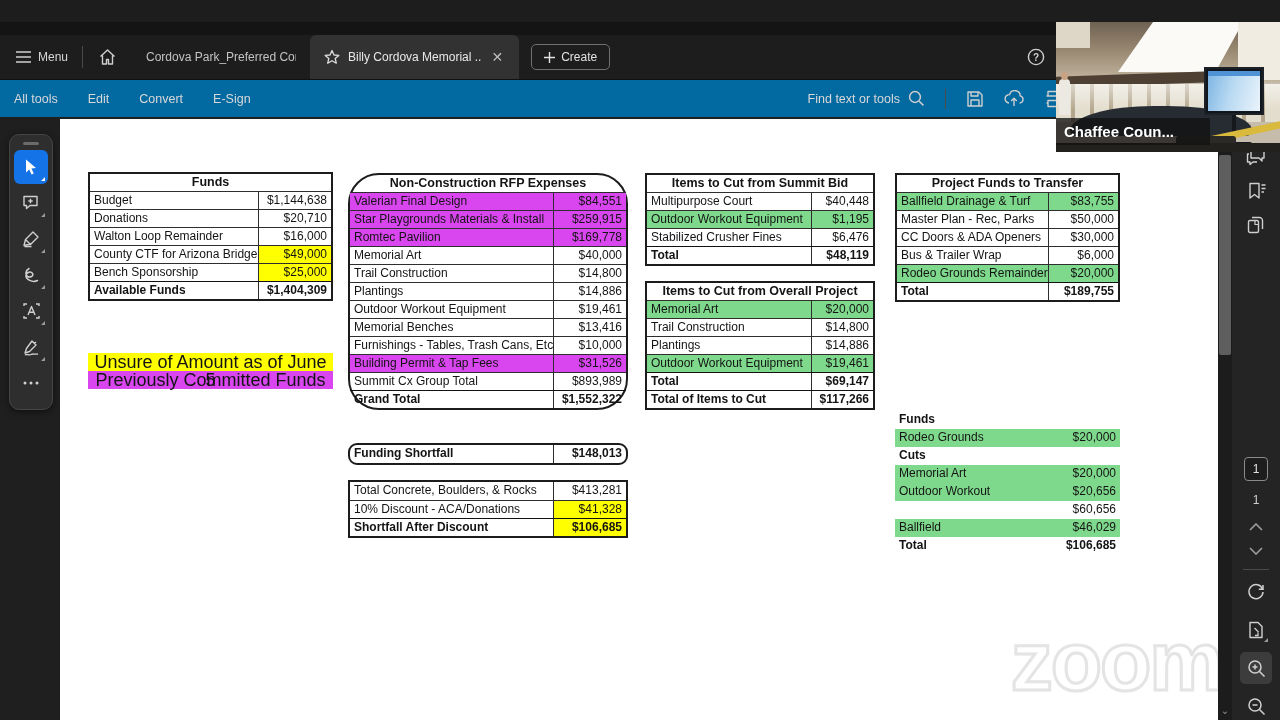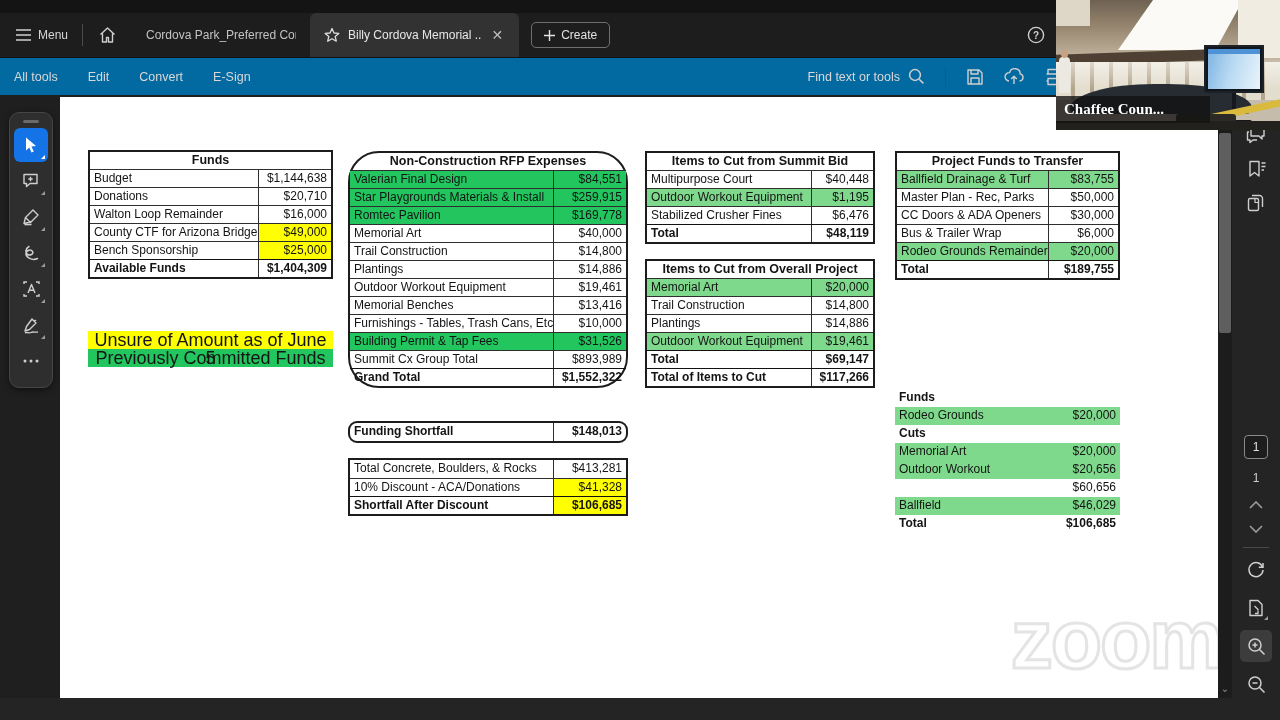--- a/index.html
+++ b/index.html
@@ -5,7 +5,7 @@
   * { margin:0; padding:0; box-sizing:border-box; }
   html,body { width:1280px; height:720px; overflow:hidden; background:#1d1d1d;
     font-family:"Liberation Sans", sans-serif; }
-  .app { position:relative; width:1280px; height:507px; background:#1f1f1f; }
+  .app { position:relative; width:1280px; height:507px; background:#1f1f1f;margin-top:22px; }
 
   
   .titlebar { position:absolute; left:0; top:0; width:1280px; height:57px; background:#1d1d1d; }

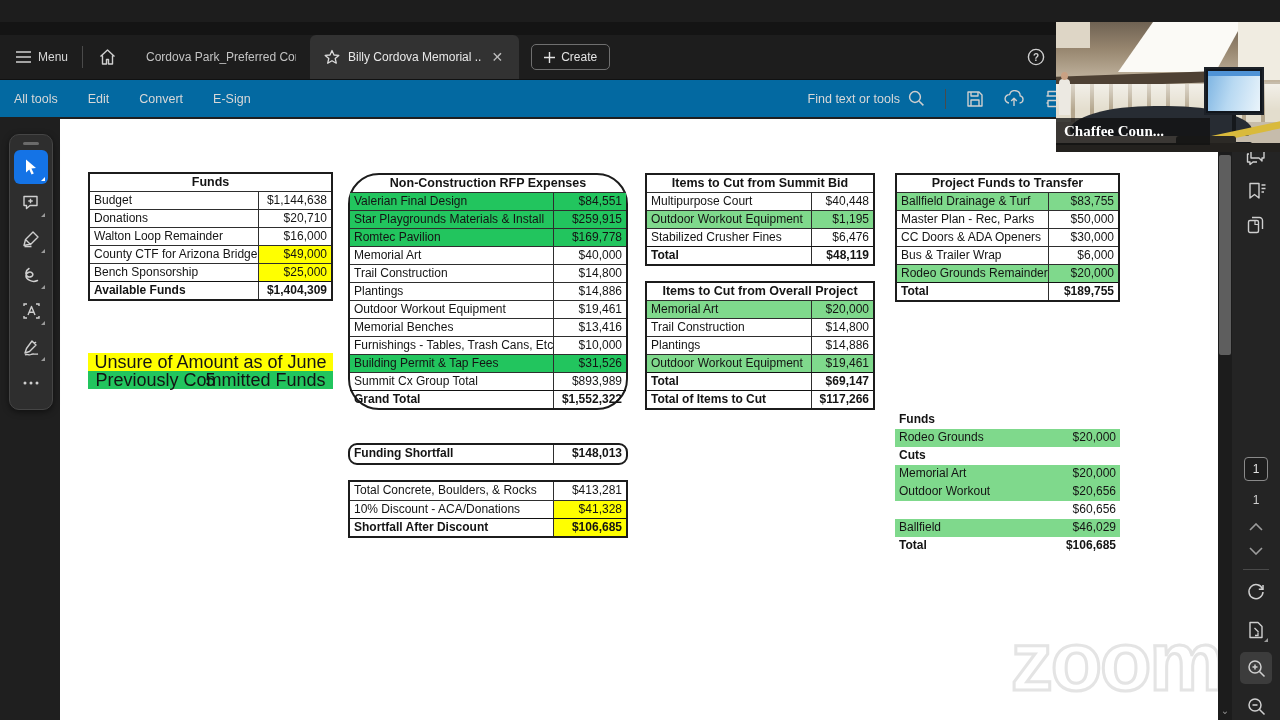--- a/index.html
+++ b/index.html
@@ -97,7 +97,7 @@
     color:#ffffff; -webkit-text-stroke:3px #e4e4e4; line-height:1; }
 
   
-  .video { position:absolute; top:0; right:0; width:224px; height:130px; overflow:hidden; z-index:60; background:#c6bcab;font-family:Liberation Serif, serif; }
+  .video { position:absolute; top:0; right:0; width:224px; height:130px; overflow:hidden; z-index:60; background:#c6bcab; }
   .v-ceiling { position:absolute; left:0; top:0; width:100%; height:60px; background:linear-gradient(180deg,#6f6253 0%,#97866f 45%,#c4b7a2 100%); }
   .v-light-main { position:absolute; left:62px; top:0; width:125px; height:50px; background:#fbfaf6;
     clip-path:polygon(28% 0, 100% 0, 78% 100%, 0 100%); }

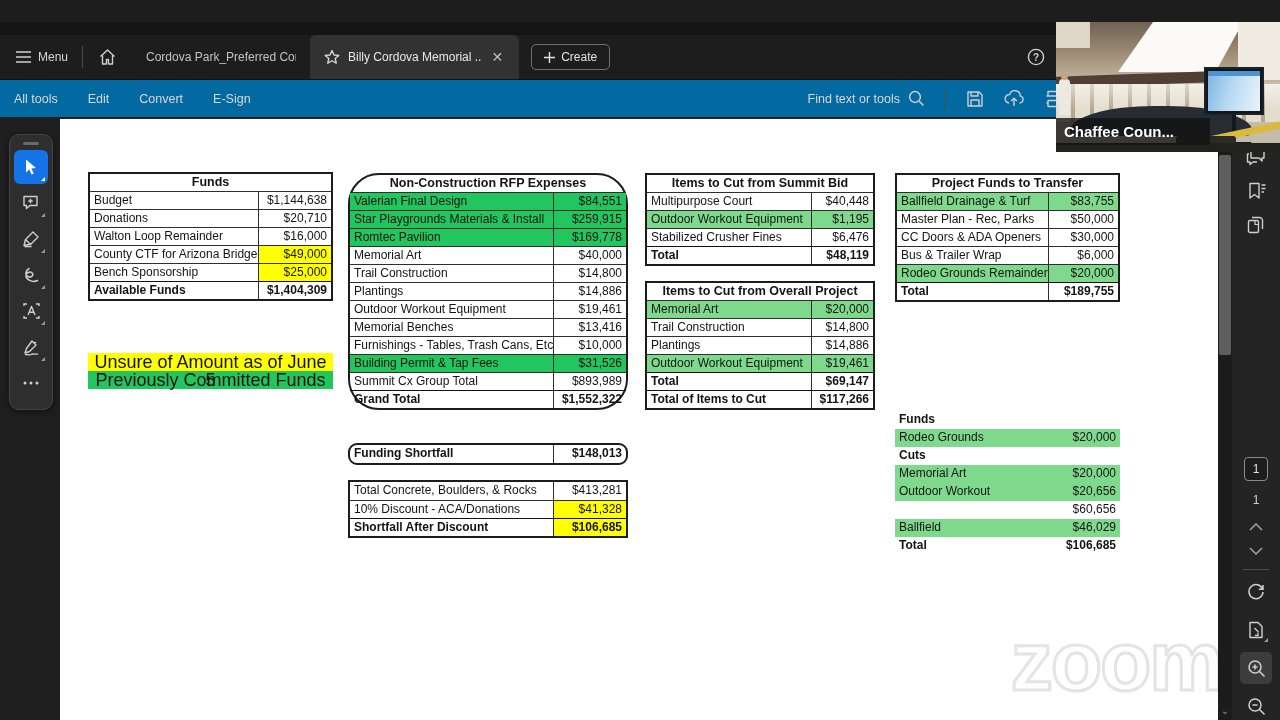--- a/index.html
+++ b/index.html
@@ -83,7 +83,7 @@
   .tl { flex:1; padding-left:4px; }
   .tv { width:var(--vcol,72px); border-left:1px solid #2e2e2e; text-align:right; padding-right:4px; }
   .hl-yellow { background:#ffff00; }
-  .hl-blue   { background:#22c55e; }
+  .hl-blue   { background:#d946ef; }
   .hl-green  { background:#7fd98c; }
   .dtable.plain { border:none; background:transparent; }
   .plain .trow + .trow, .plain .trow.bold + .trow, .plain .trow + .trow.bold { border-top:none; }

